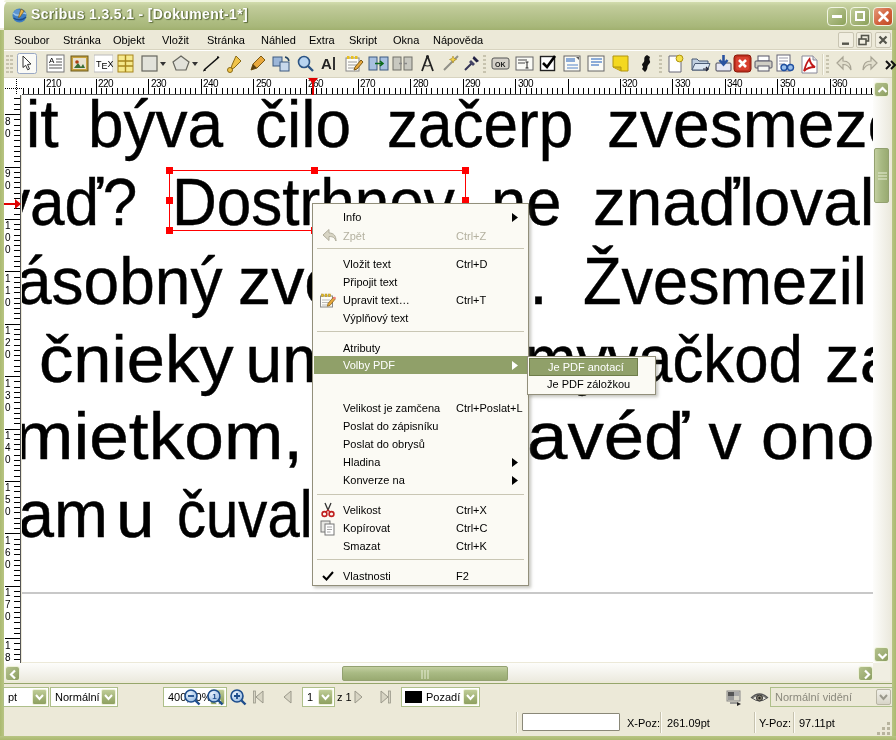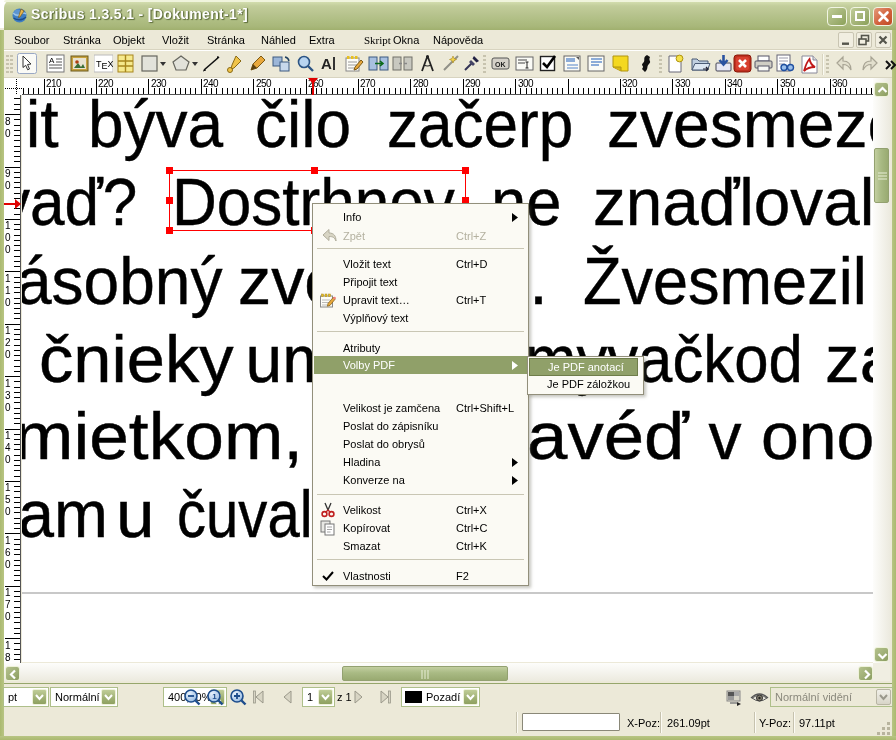--- a/index.html
+++ b/index.html
@@ -102,7 +102,7 @@
     <span class="mi" style="left:203px;">Stránka</span>
     <span class="mi" style="left:257px;text-align:right;">Náhled</span>
     <span class="mi" style="left:305px;">Extra</span>
-    <span class="mi" style="left:360px;font-family:Liberation Serif, serif;">Skript</span>
+    <span class="mi" style="left:345px;">Skript</span>
     <span class="mi" style="left:389px;">Okna</span>
     <span class="mi" style="left:429px;">Nápověda</span>
     <div class="mdibtn" style="left:834px;"><svg width="14" height="14" viewBox="0 0 14 14">

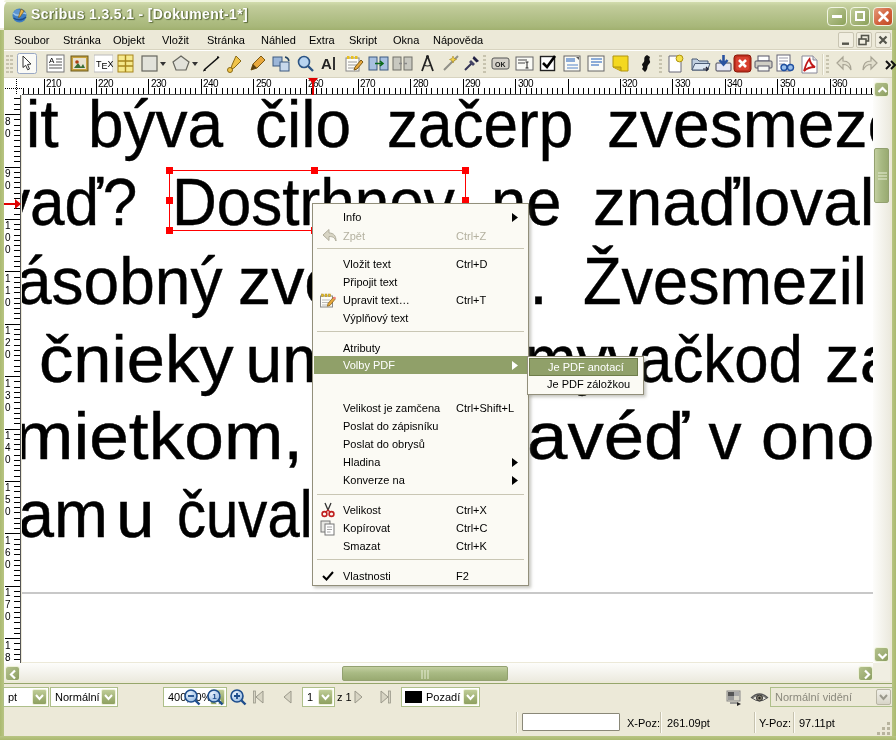--- a/index.html
+++ b/index.html
@@ -63,7 +63,7 @@
 #cmenu .item .sc  { position:absolute; left:142px; top:3px; }
 #cmenu .sep { position:absolute; left:4px; width:207px; height:1px; background:#c9c6b4; }
 .hl { background:#90a069; color:#fff !important; }
-#submenu { left:527px; top:356px; width:117px; height:39px; background:#fbfaf4;
+#submenu { left:527px; top:356px; width:129px; height:39px; background:#fbfaf4;
   border:1px solid #928f7b; box-shadow:2px 2px 3px rgba(90,90,70,.35); z-index:11; font-size:11px; }
 </style></head>
 <body>

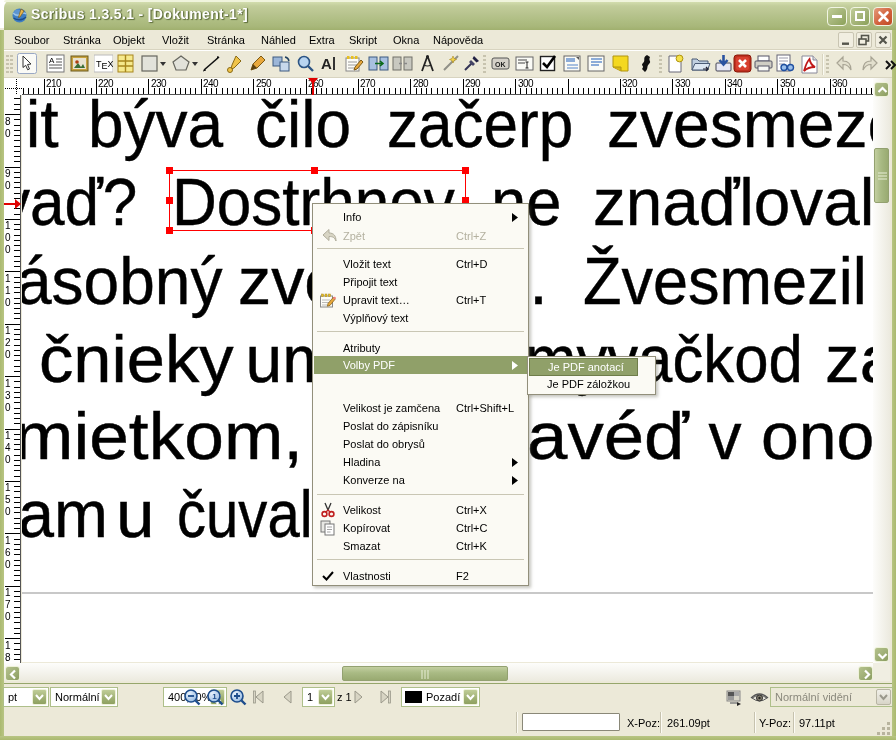--- a/index.html
+++ b/index.html
@@ -720,7 +720,7 @@
     </div>
     <div class="item" style="top:195px;">
       <span class="lab">Velikost je zamčena</span>
-      <span class="sc">Ctrl+Shift+L</span>
+      <span class="sc">Ctrl+Poslat+L</span>
     </div>
     <div class="item" style="top:213px;">
       <span class="lab">Poslat do zápisníku</span>

